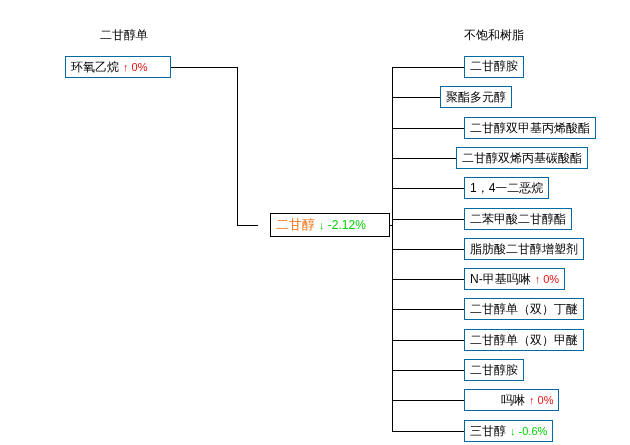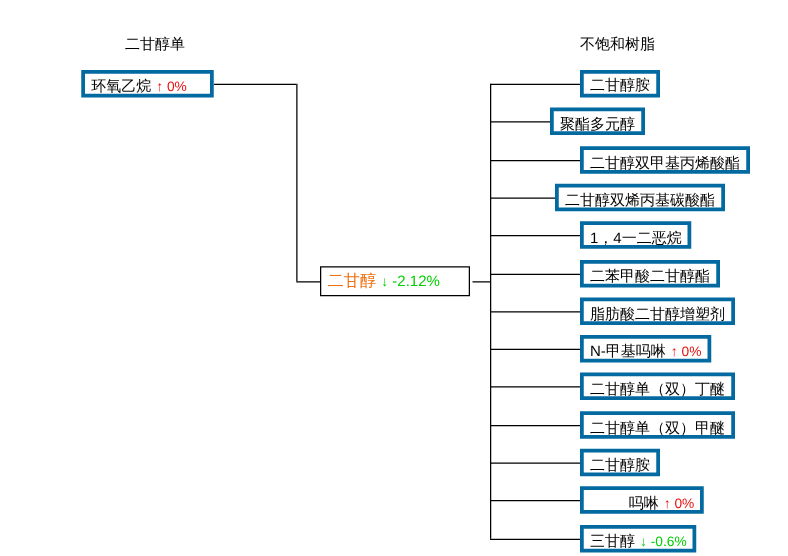--- a/index.html
+++ b/index.html
@@ -29,7 +29,7 @@
   
   .node{
     position:absolute;box-sizing:border-box;
-    border:3px solid #0369a1;background:#ffffff;
+    border:1px solid #0369a1;background:#ffffff;
     height:22px;line-height:20px;
     padding:0 5px;white-space:nowrap;
     font-size:12px;color:#000000;

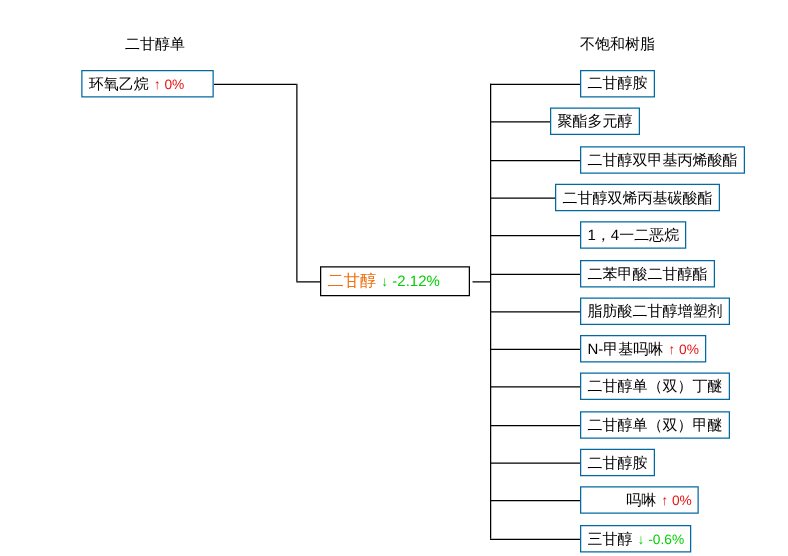--- a/index.html
+++ b/index.html
@@ -98,7 +98,7 @@
       <div class="node" style="left: 464px; top: 56px; font-family: Liberation Mono, monospace;"><span class="nm">二甘醇胺</span></div>
       <div class="node" style="left: 440px; top: 86px;"><span class="nm">聚酯多元醇</span></div>
       <div class="node" style="left: 464px; top: 117px;"><span class="nm">二甘醇双甲基丙烯酸酯</span></div>
-      <div class="node" style="left: 444px; top: 147px;"><span class="nm">二甘醇双烯丙基碳酸酯</span></div>
+      <div class="node" style="left: 456px; top: 147px;"><span class="nm">二甘醇双烯丙基碳酸酯</span></div>
       <div class="node" style="left: 464px; top: 177px;"><span class="nm">1，4一二恶烷</span></div>
       <div class="node" style="left: 464px; top: 208px;"><span class="nm">二苯甲酸二甘醇酯</span></div>
       <div class="node" style="left: 464px; top: 238px;"><span class="nm">脂肪酸二甘醇增塑剂</span></div>

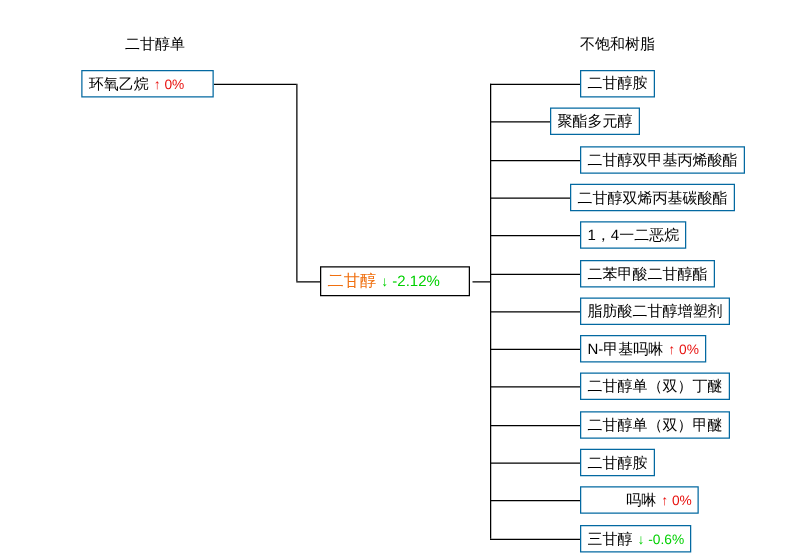--- a/index.html
+++ b/index.html
@@ -93,7 +93,7 @@
       <div class="ln lnh" style="left: 392px; top: 431px; width: 48px;"></div>
     </div>
   <div id="nodes">
-      <div class="node center-node" style="left: 256px; top: 213px; width: 120px;"><span class="nm">二甘醇</span><span class="pct down"><span class="arrow">↓</span> -2.12%</span></div>
+      <div class="node center-node" style="left: 270px; top: 213px; width: 120px;"><span class="nm">二甘醇</span><span class="pct down"><span class="arrow">↓</span> -2.12%</span></div>
       <div class="node" style="left: 65px; top: 56px; width: 106px;"><span class="nm">环氧乙烷</span><span class="pct up"><span class="arrow">↑</span> 0%</span></div>
       <div class="node" style="left: 464px; top: 56px; font-family: Liberation Mono, monospace;"><span class="nm">二甘醇胺</span></div>
       <div class="node" style="left: 440px; top: 86px;"><span class="nm">聚酯多元醇</span></div>

